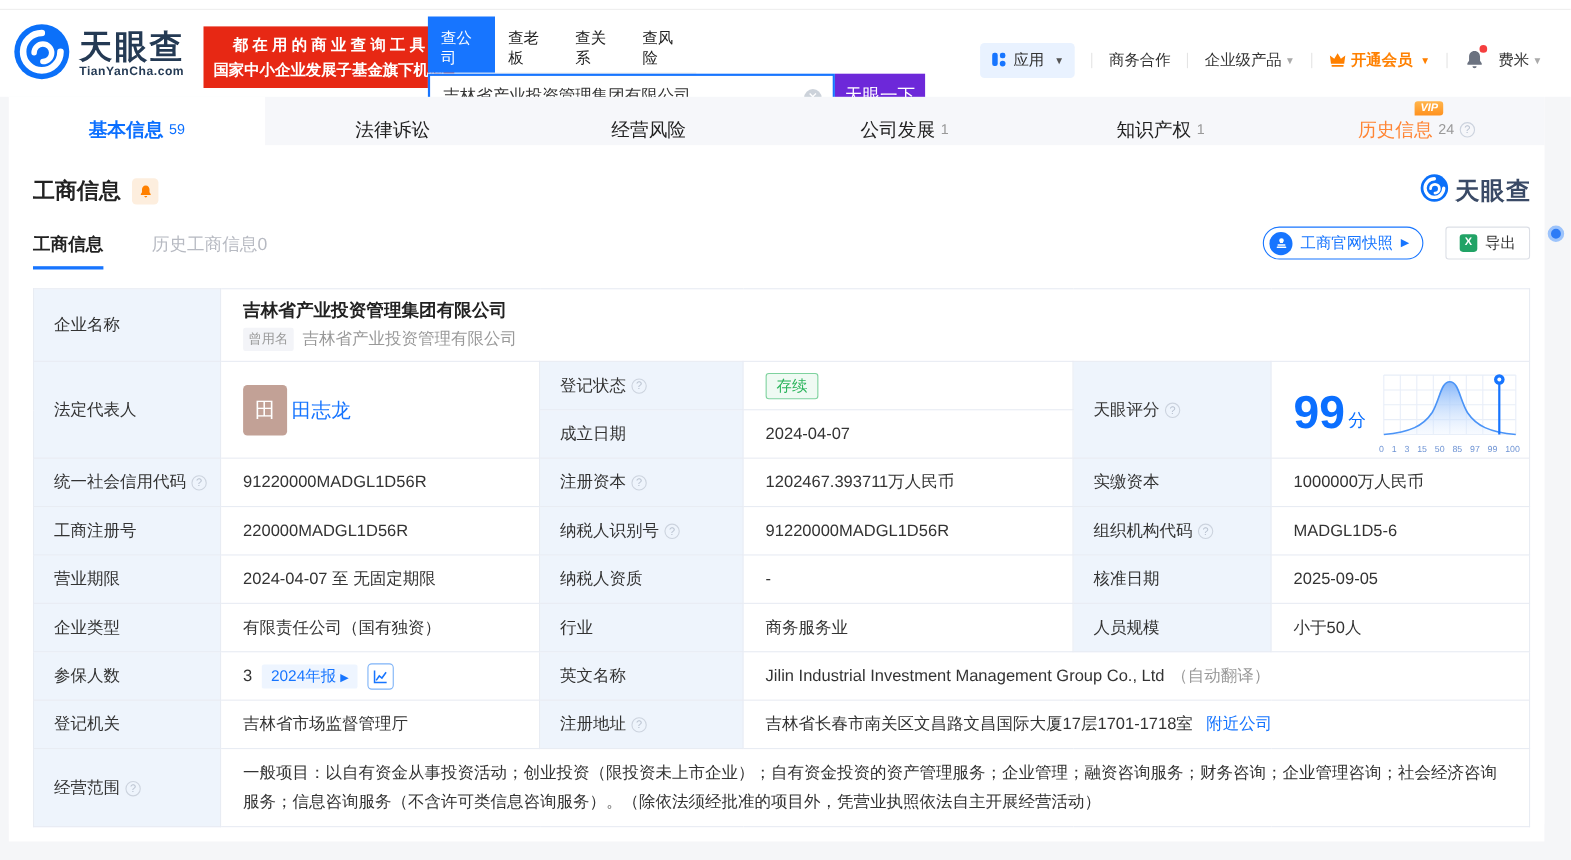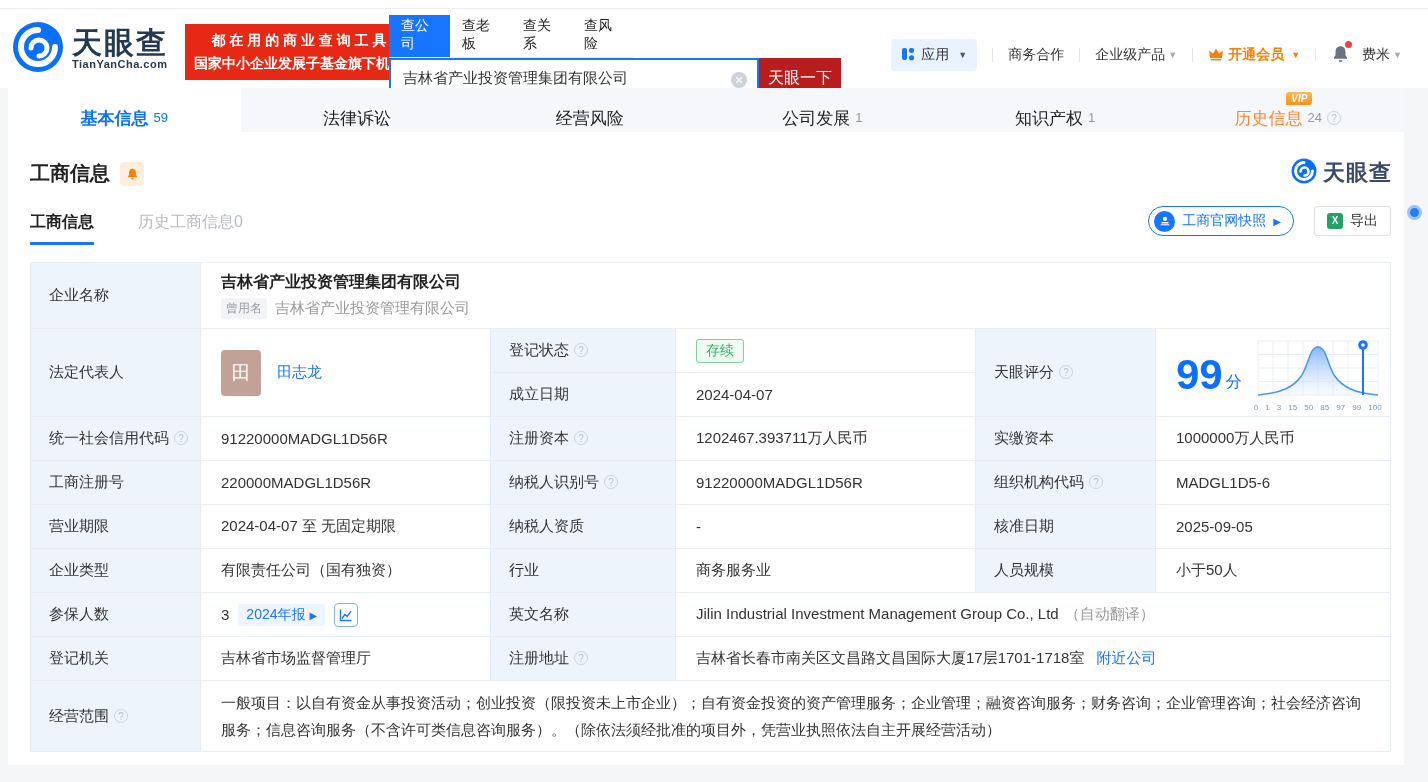--- a/index.html
+++ b/index.html
@@ -19,7 +19,7 @@
                 justify-content:center; align-items:center; line-height:23px;margin-left:28px; }
   .search { position:absolute; left:389px; top:6px; width:452px; }
   .search-tabs { display:flex; align-items:flex-end; width:244px; border-bottom:1px solid #ebebeb; }
-  .stab { font-size:14px; padding:2px 12px 4px; color:#222; cursor:pointer; }
+  .stab { font-size:14px; padding:11px 12px 4px; color:#222; cursor:pointer; }
   .stab.active { background:#1775ff; color:#fff; }
   .search-row { display:flex; margin-top:0; }
   .search-box { position:relative; width:370px; height:40px; border:2px solid #1775ff; background:#fff;

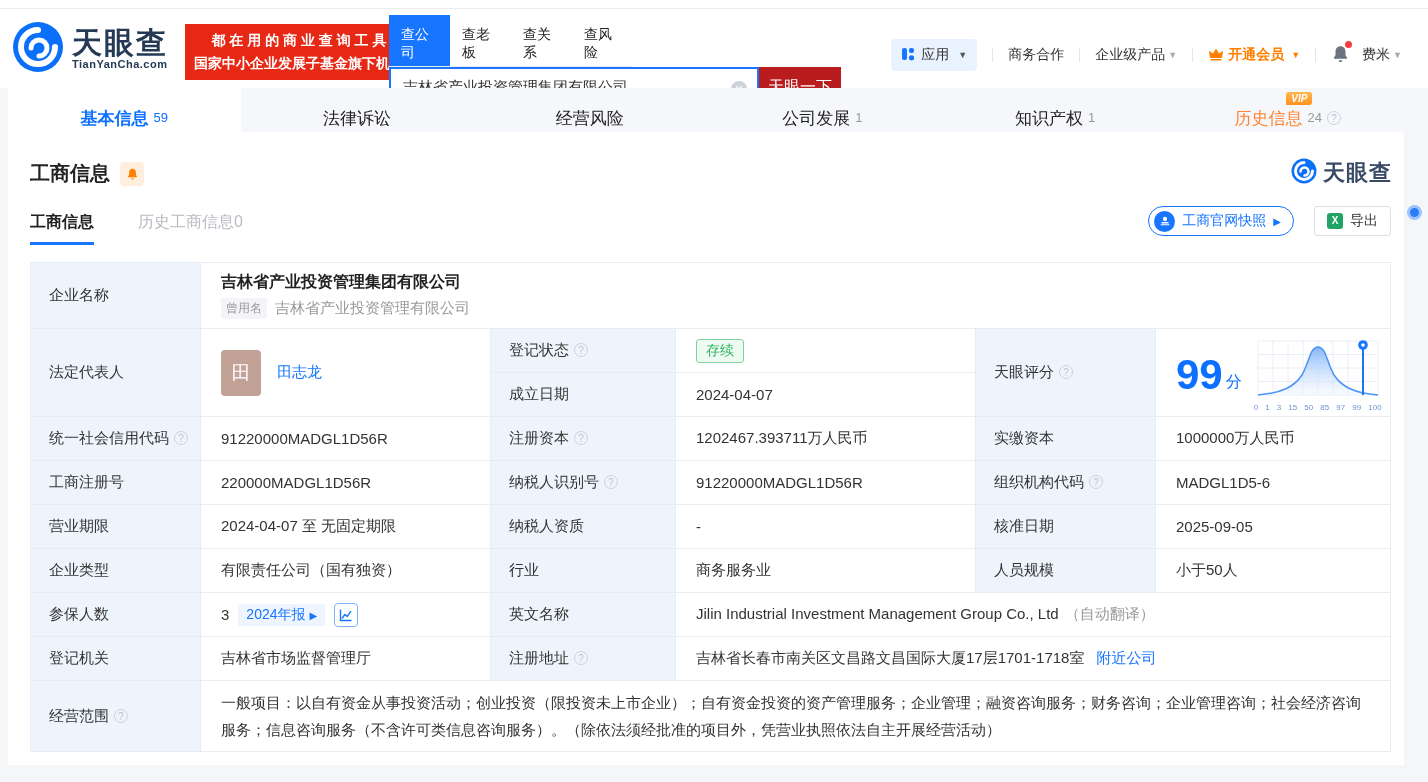--- a/index.html
+++ b/index.html
@@ -28,7 +28,7 @@
                 font-family:inherit; }
   .clear-ic { position:absolute; right:10px; top:12px; width:16px; height:16px; border-radius:50%;
               background:#ccd2da; color:#fff; font-size:11px; line-height:16px; text-align:center; cursor:pointer; }
-  .search-btn { width:82px; height:40px; background:#b91c1c; color:#fff; font-size:16px; border:none;
+  .search-btn { width:82px; height:40px; background:#6d28d9; color:#fff; font-size:16px; border:none;
                 cursor:pointer; font-family:inherit; }
   .top-menu { position:absolute; right:26px; top:30px; height:32px; display:flex; align-items:center; font-size:14px; }
   .chip-apps { display:flex; align-items:center; gap:6px; background:#e9f2ff; border-radius:4px;

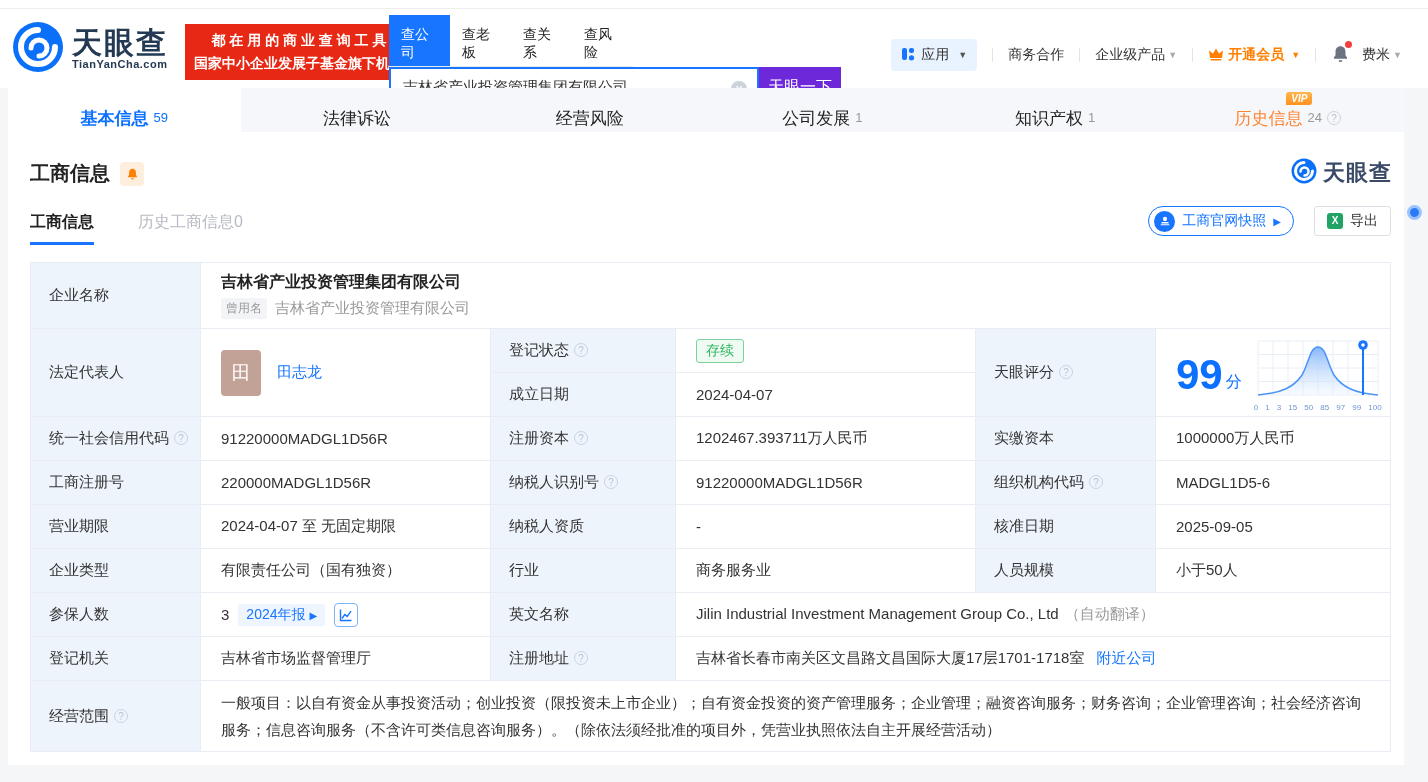--- a/index.html
+++ b/index.html
@@ -102,7 +102,7 @@
   .avatar { width:40px; height:46px; border-radius:4px; background:#c2a196; color:#fff; font-size:19px;
             display:flex; align-items:center; justify-content:center; }
   a.blue, .blue-link { color:#1775ff; text-decoration:none; cursor:pointer; }
-  .rep-cell .blue-link { margin-left:16px; font-size:15px; }
+  .rep-cell .blue-link { margin-left:4px; font-size:18px; }
   .status-badge { display:inline-block; border:1px solid #7ed29e; background:#effaf3; color:#2db55d;
                   font-size:14px; padding:2px 9px; border-radius:3px; }
   .gray-note { color:#999; margin-left:6px; }

